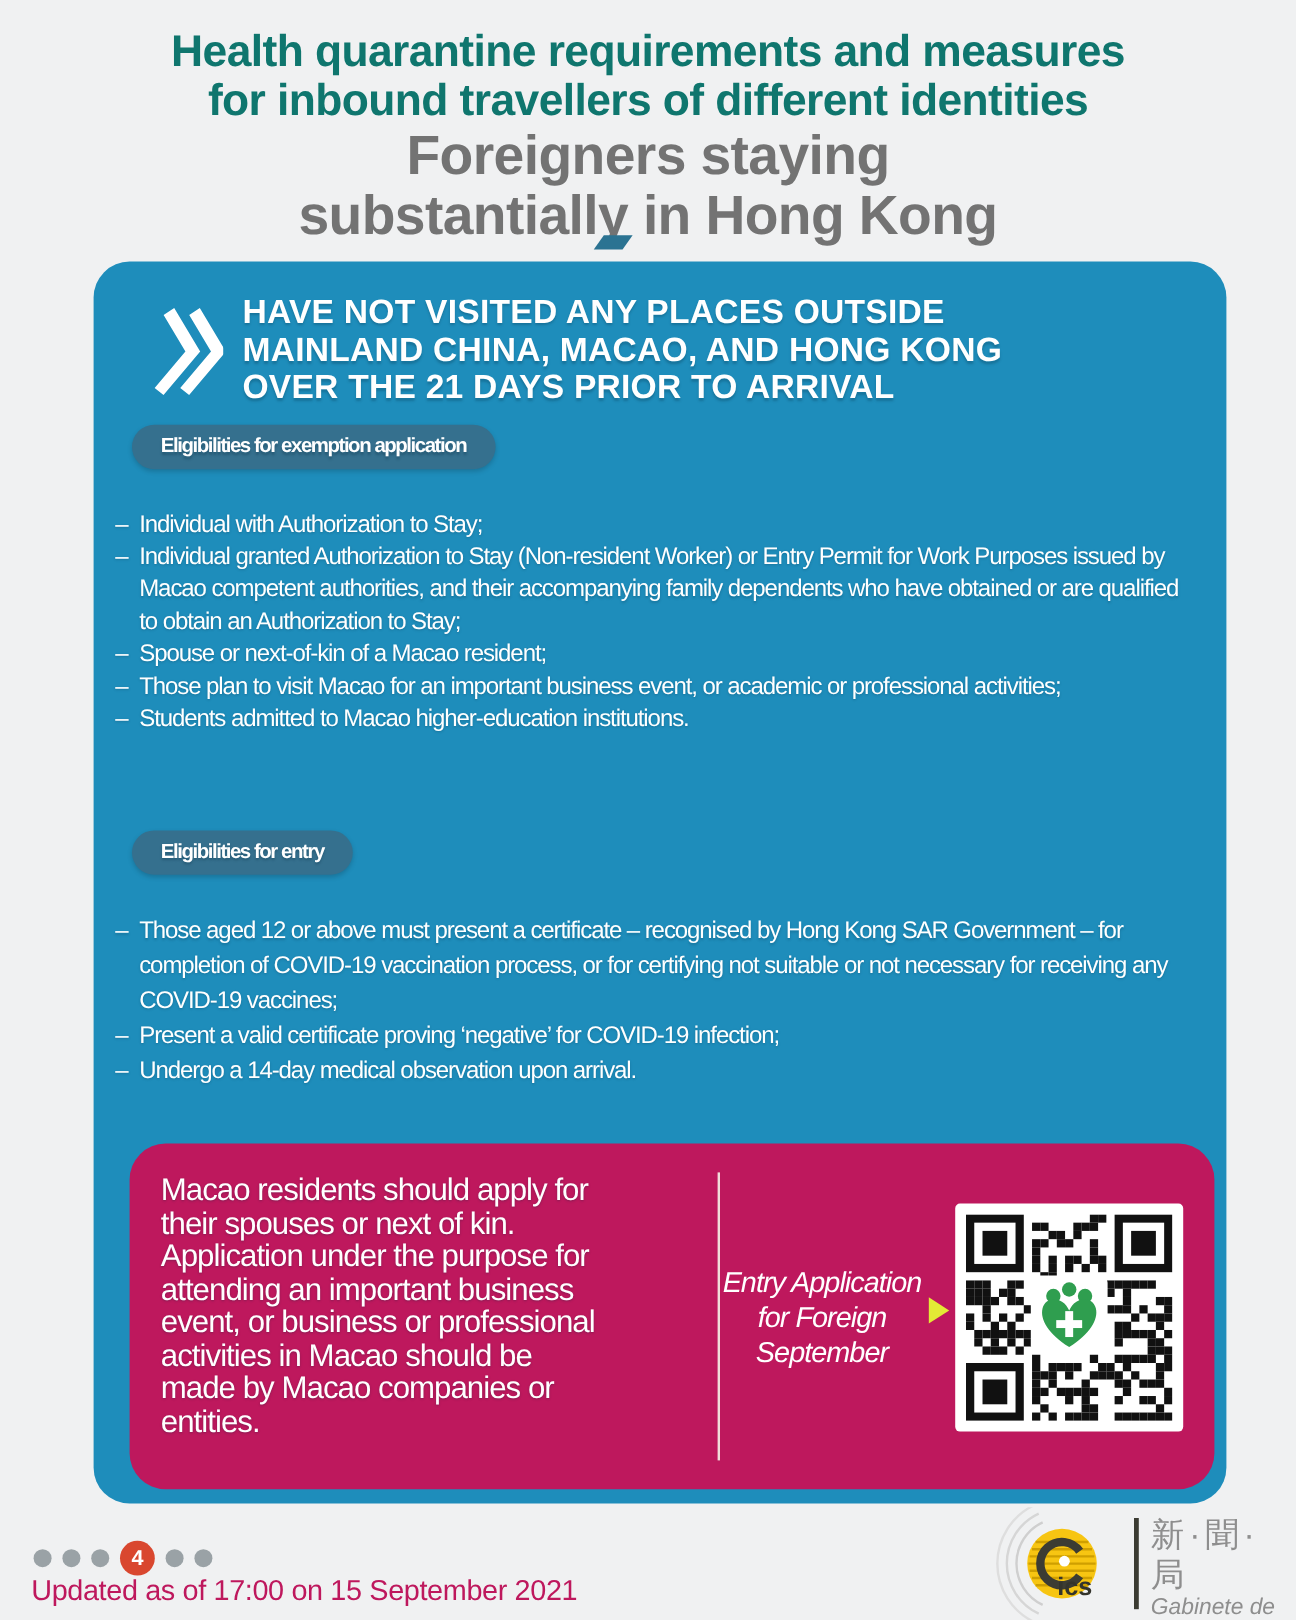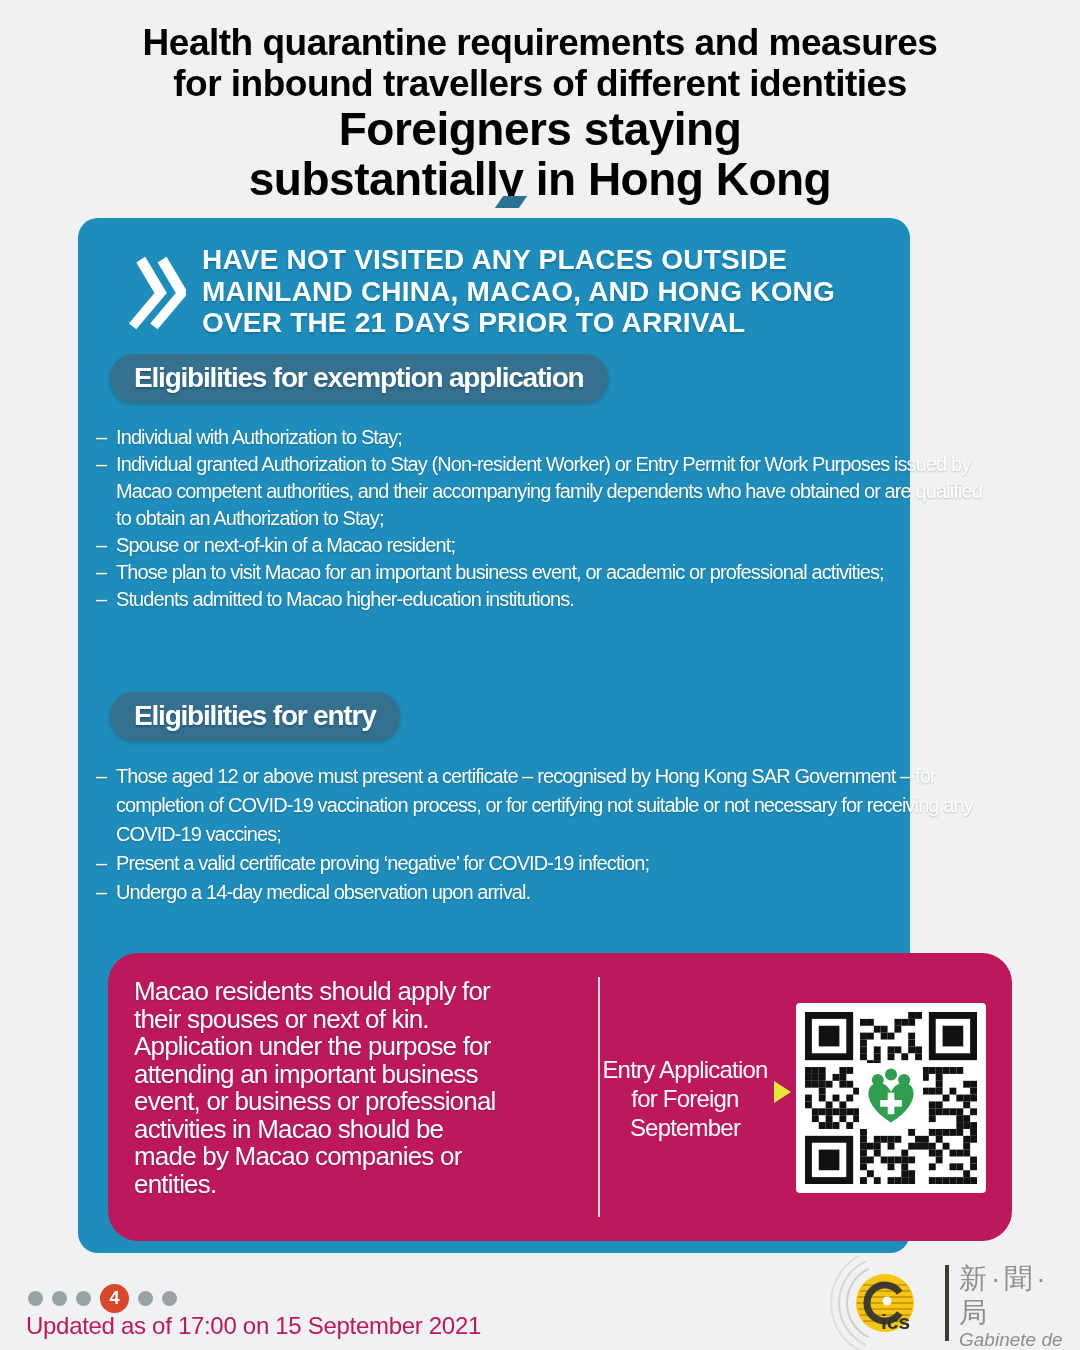--- a/index.html
+++ b/index.html
@@ -9,7 +9,7 @@
 
   
   .title { position:absolute; top:22px; left:0; width:1080px; text-align:center;
-           color:#000000; font-weight:bold; font-size:37px; line-height:41px; letter-spacing:-0.5px; }
+           color:#0f766e; font-weight:bold; font-size:37px; line-height:41px; letter-spacing:-0.5px; }
   .subtitle { position:absolute; top:104px; left:0; width:1080px; text-align:center;
               color:#000000; font-weight:bold; font-size:46px; line-height:50px; letter-spacing:-0.5px; }
   .notch { position:absolute; left:499px; top:196px; width:24px; height:12px;

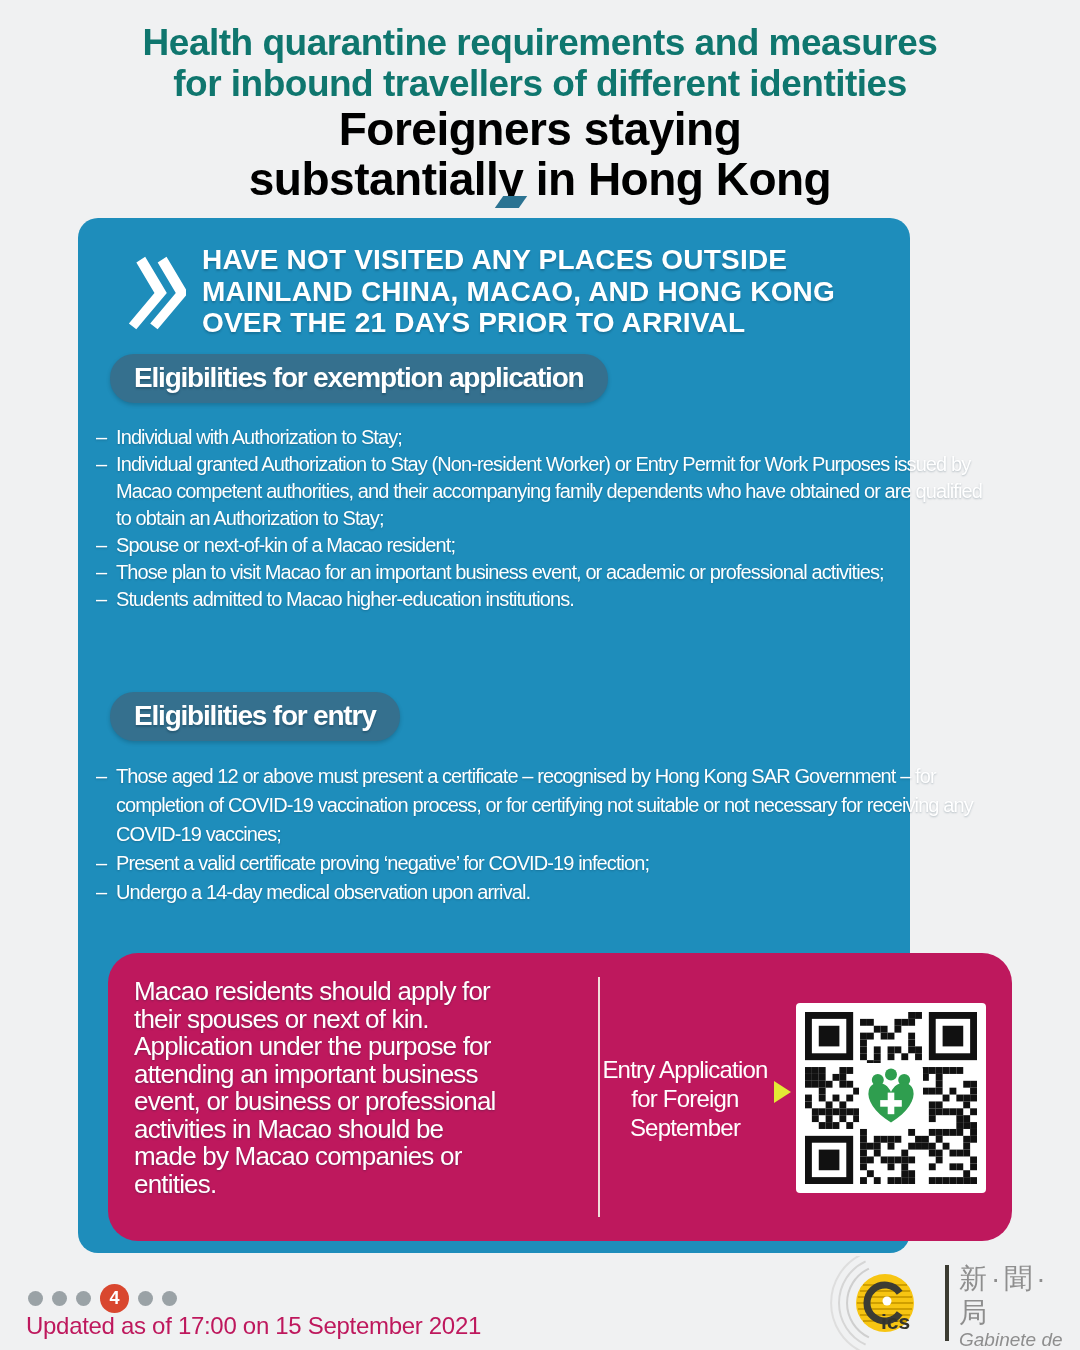--- a/index.html
+++ b/index.html
@@ -11,7 +11,7 @@
   .title { position:absolute; top:22px; left:0; width:1080px; text-align:center;
            color:#0f766e; font-weight:bold; font-size:37px; line-height:41px; letter-spacing:-0.5px; }
   .subtitle { position:absolute; top:104px; left:0; width:1080px; text-align:center;
-              color:#000000; font-weight:bold; font-size:46px; line-height:50px; letter-spacing:-0.5px; }
+              color:#737373; font-weight:bold; font-size:46px; line-height:50px; letter-spacing:-0.5px; }
   .notch { position:absolute; left:499px; top:196px; width:24px; height:12px;
            background:#2b7392; transform:skewX(-35deg); }
 

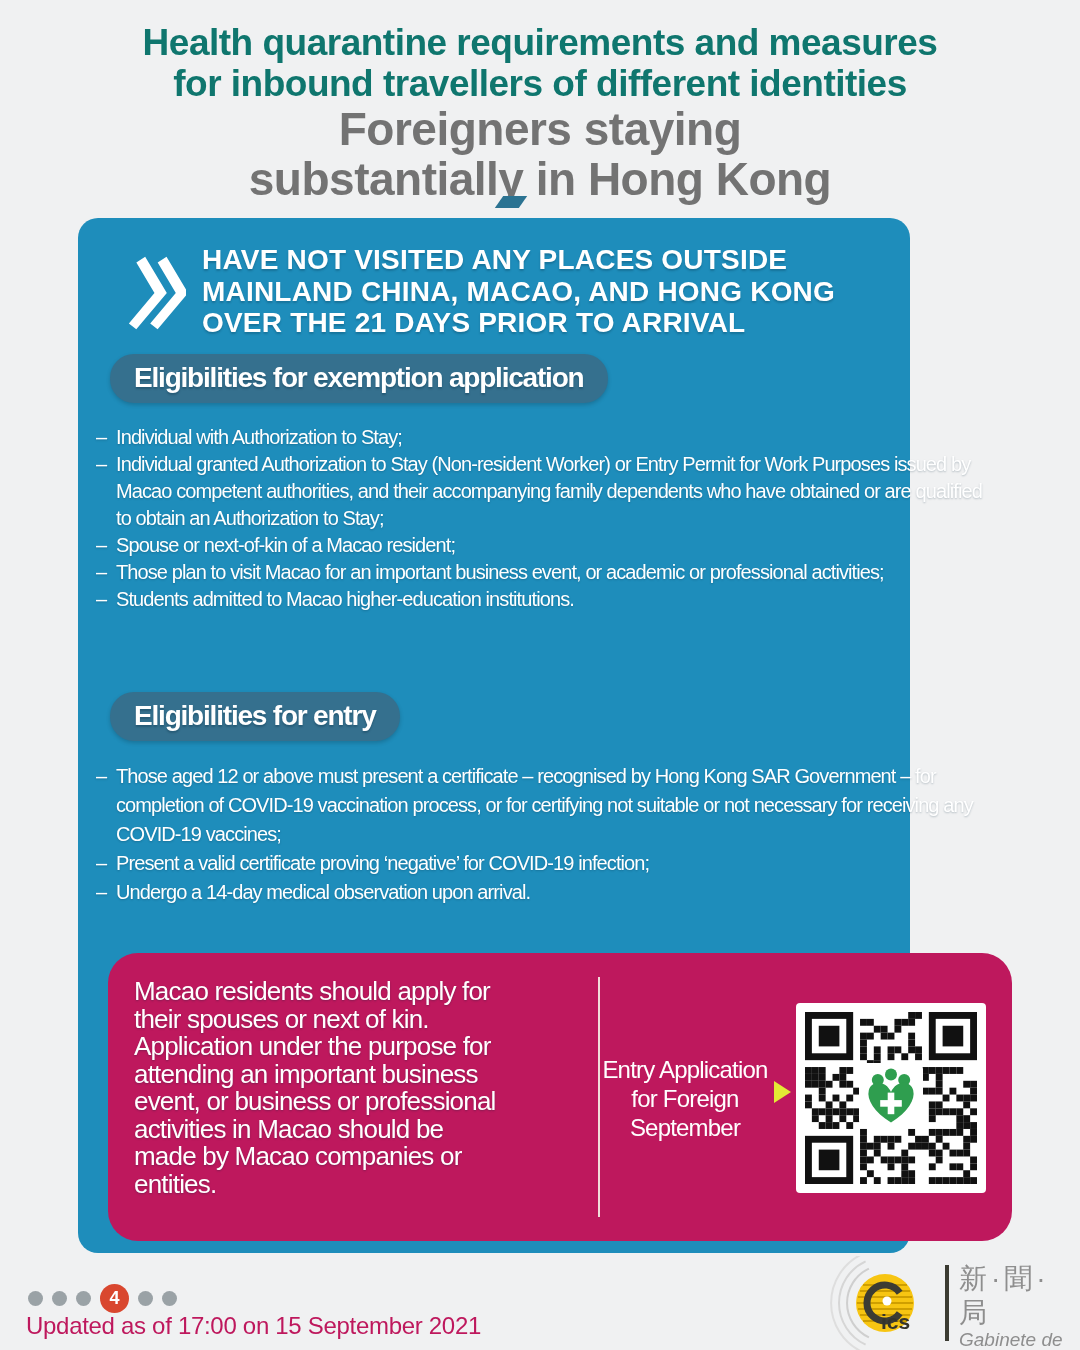--- a/index.html
+++ b/index.html
@@ -16,8 +16,8 @@
            background:#2b7392; transform:skewX(-35deg); }
 
   
-  .card { position:absolute; left:78px; top:218px; width:832px; height:1035px;
-          background:#1e8dbb; border-radius:20px; color:#fff; }
+  .card { position:absolute; left:78px; top:218px; width:944px; height:1035px;
+          background:#1e8dbb; border-radius:30px; color:#fff; }
   .card-head { position:absolute; left:44px; top:22px; display:flex; }
   .chevrons { width:64px; height:106px; flex:0 0 auto; }
   .heading { margin-left:16px; margin-top:4px; font-weight:bold; font-size:28px;

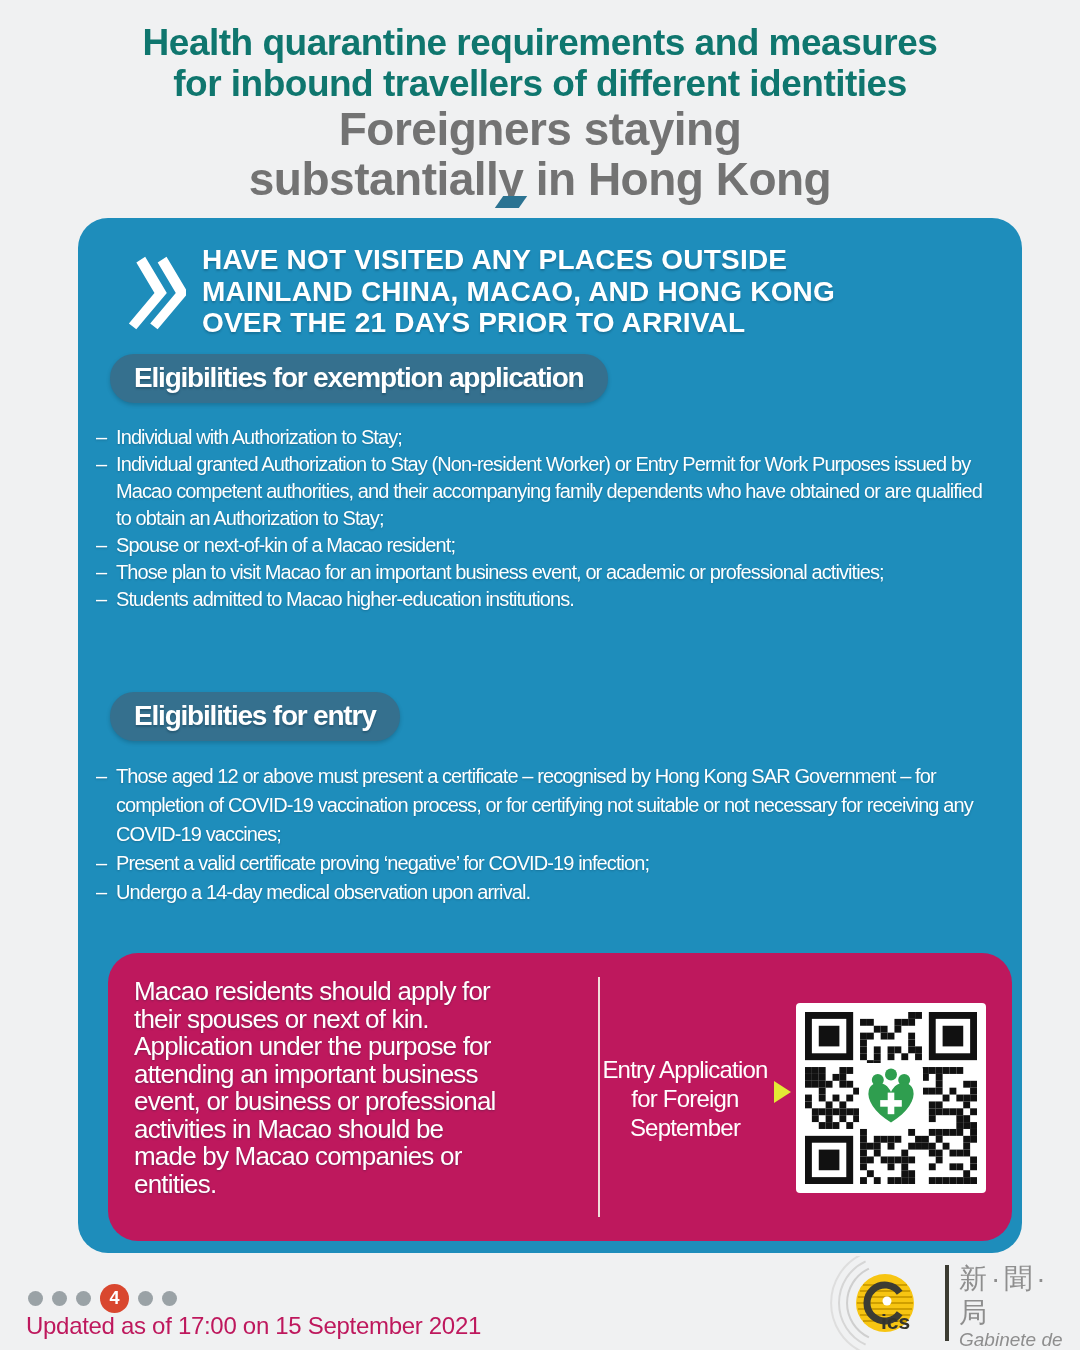--- a/index.html
+++ b/index.html
@@ -24,7 +24,7 @@
              line-height:31.5px; letter-spacing:0.2px; white-space:nowrap;
              text-shadow:0 2px 2px rgba(0,40,60,.25); }
   .badge { position:absolute; left:32px; background:#35708e; border-radius:24px;
-           padding:8px 24px 9px; font-weight:bold; font-size:28px; letter-spacing:-1.2px;
+           padding:8px 24px 9px; font-weight:bold; font-size:17px; letter-spacing:-1.2px;
            box-shadow:0 2px 4px rgba(0,0,0,.18); text-shadow:0 2px 2px rgba(0,40,60,.3);
            white-space:nowrap; }
   .badge1 { top:136px; }

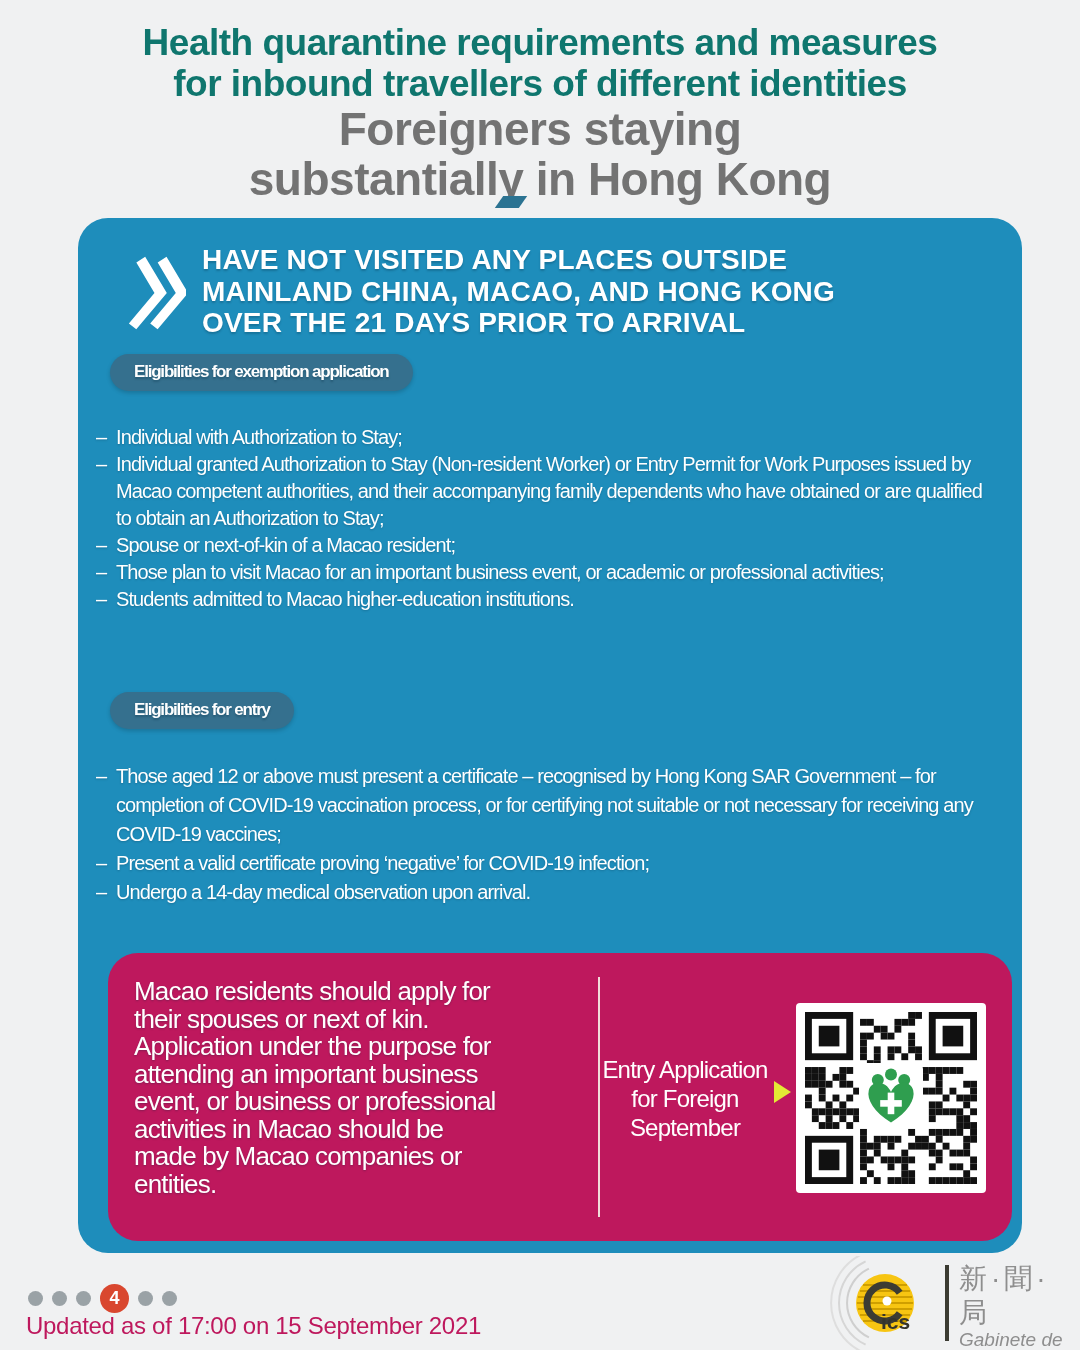--- a/index.html
+++ b/index.html
@@ -44,7 +44,7 @@
   .note-divider { position:absolute; left:490px; top:24px; width:2px; height:240px;
                   background:rgba(250,255,240,.85); }
   .qr-label { position:absolute; left:492px; top:102px; width:170px; text-align:center;
-              font-size:24px; line-height:29px; letter-spacing:-0.8px; }
+              font-size:24px; line-height:29px; letter-spacing:-0.8px;font-style:italic; }
   .qr-arrow { position:absolute; left:666px; top:128px; width:0; height:0;
               border-left:17px solid #e3ea35; border-top:11px solid transparent;
               border-bottom:11px solid transparent; }

